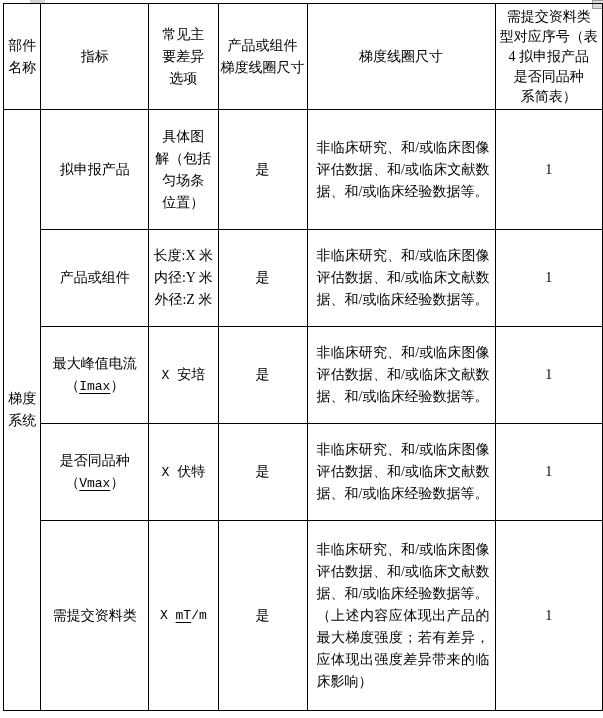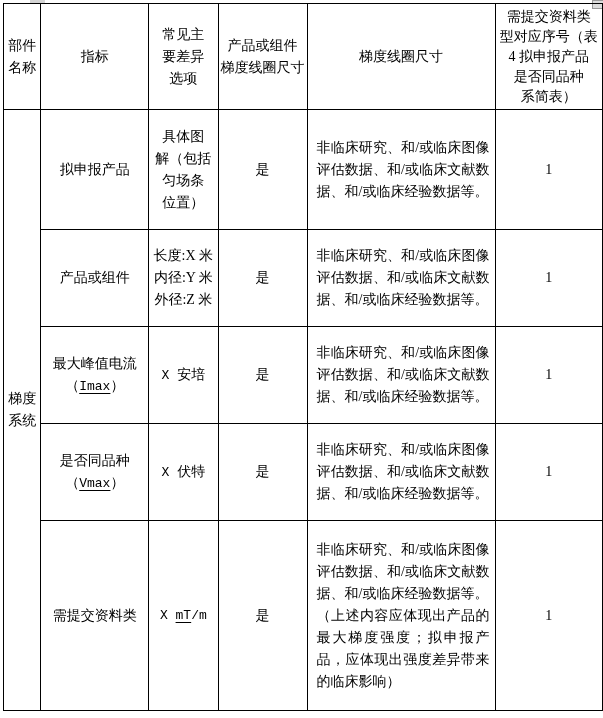--- a/index.html
+++ b/index.html
@@ -173,7 +173,7 @@
       <td>是</td>
       <td class="materials">
         <div>非临床研究、和/或临床图像评估数据、和/或临床文献数据、和/或临床经验数据等。</div>
-        <div>（上述内容应体现出产品的最大梯度强度；拟申报产品，应体现出强度差异带来的临床影响）</div>
+        <div>（上述内容应体现出产品的最大梯度强度；若有差异，应体现出强度差异带来的临床影响）</div>
       </td>
       <td class="seq-col">1</td>
     </tr>

